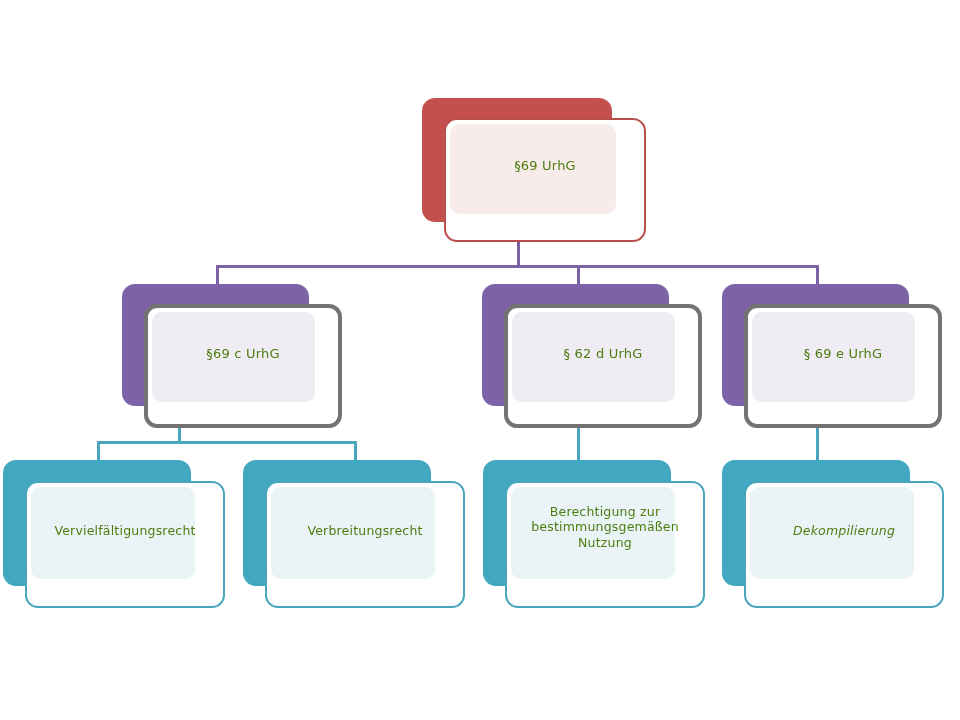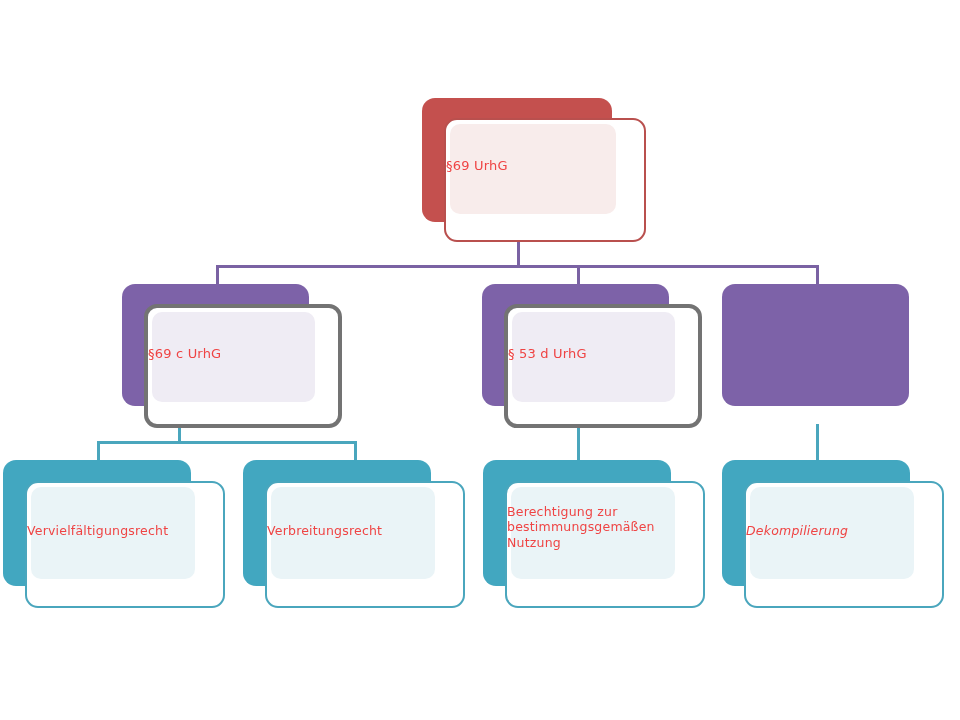--- a/index.html
+++ b/index.html
@@ -56,8 +56,8 @@
     position: absolute;
     left: 0;
     right: 0;
-    text-align: left;
-    color: #ef4444;
+    text-align: center;
+    color: #4d7c0f;
     line-height: 1.22;
     white-space: pre-line;
     letter-spacing: 0.2px;

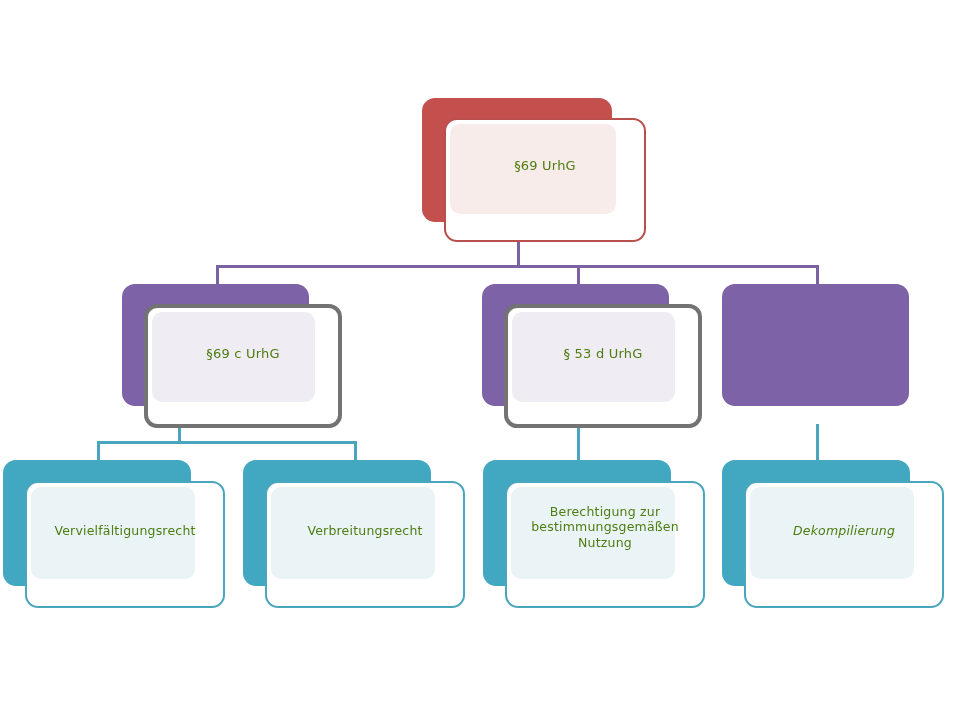--- a/index.html
+++ b/index.html
@@ -120,7 +120,7 @@
     <div class="plate" style="width:187px; height:122px;"></div>
     <div class="card" style="left:22px; top:20px; width:198px; height:124px;">
       <div class="panel" style="left:4px; top:4px; width:163px; height:90px;"></div>
-      <div class="label" style="top:38px; font-size:13px;">§ 53 d UrhG</div>
+      <div class="label" style="top:38px; font-size:13px;">§ 62 d UrhG</div>
     </div>
   </div>
 

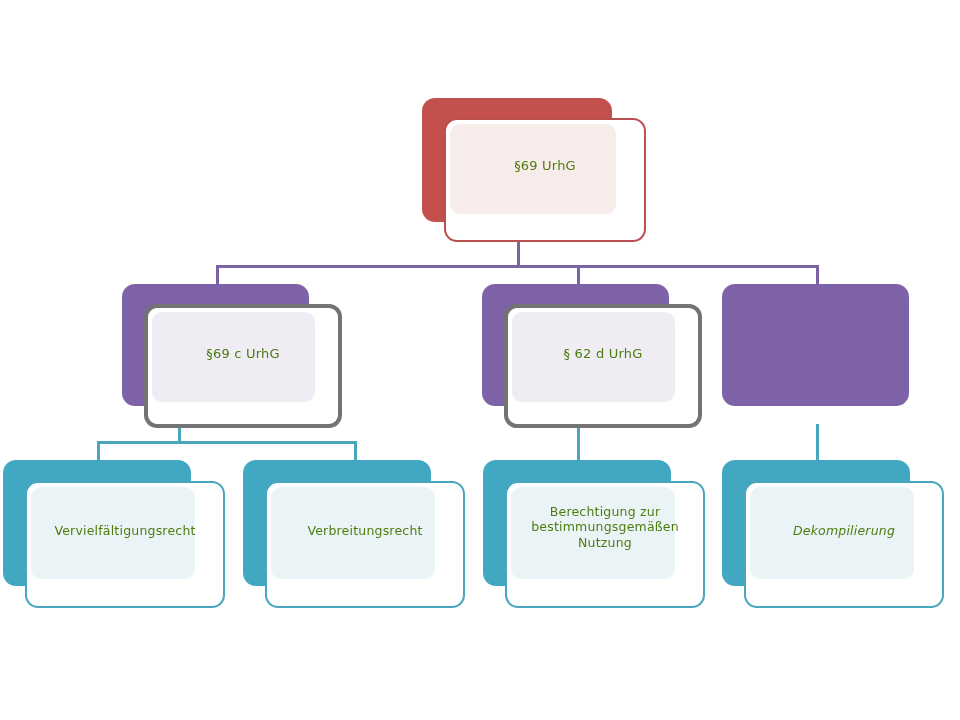--- a/index.html
+++ b/index.html
@@ -126,6 +126,10 @@
 
   <div class="node purple" style="left:722px; top:284px; width:220px; height:144px;">
     <div class="plate" style="width:187px; height:122px;"></div>
+    <div class="card" style="left:22px; top:20px; width:198px; height:124px;">
+      <div class="panel" style="left:4px; top:4px; width:163px; height:90px;"></div>
+      <div class="label" style="top:38px; font-size:13px;">§ 69 e UrhG</div>
+    </div>
   </div>
 
   <div class="node teal" style="left:3px; top:460px; width:222px; height:148px;">

